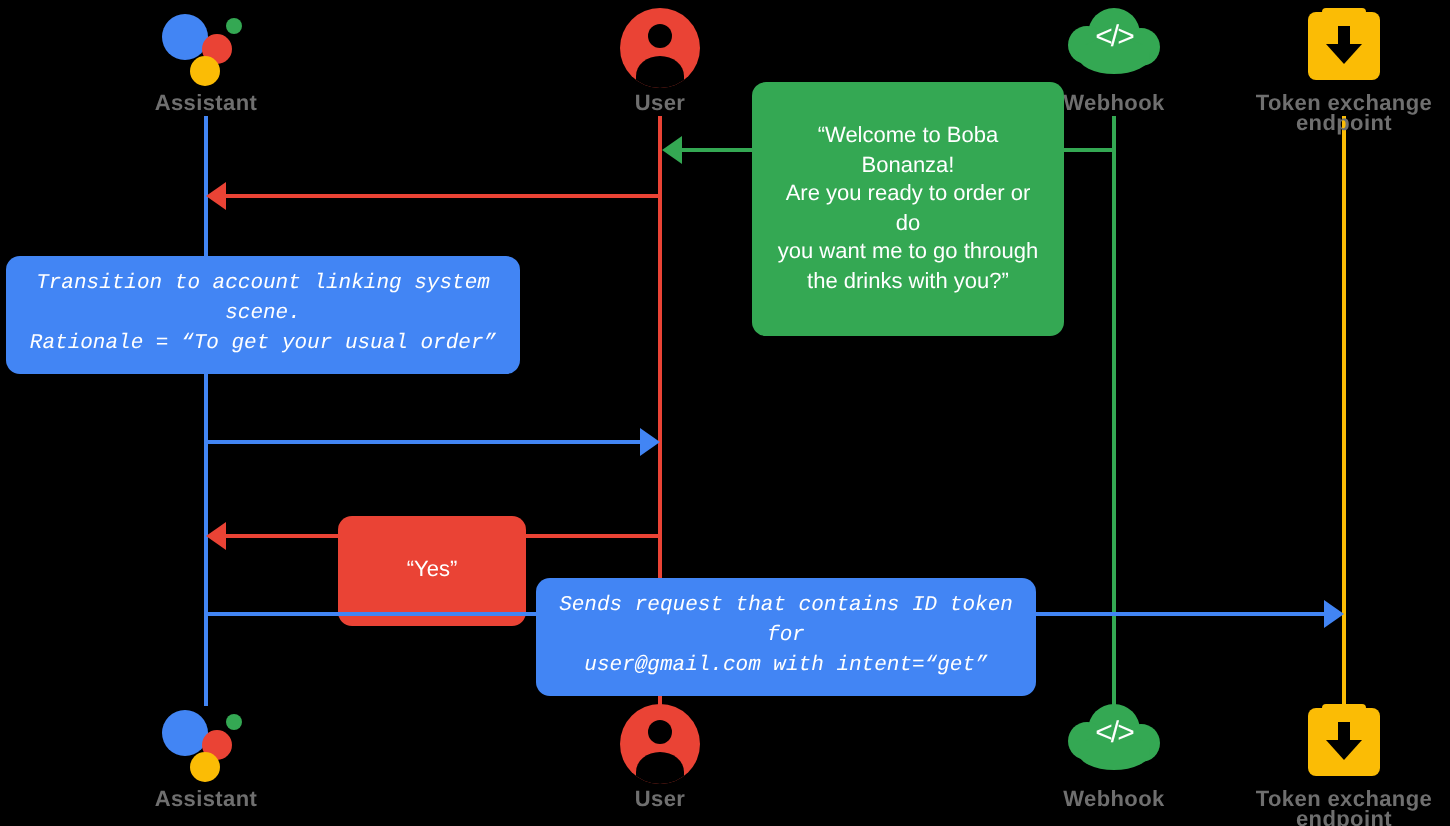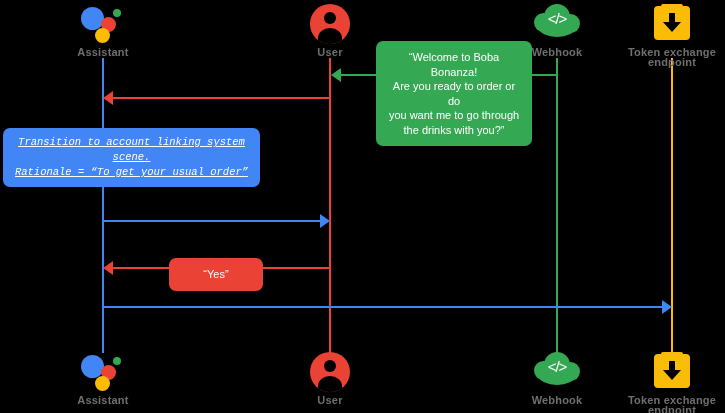--- a/index.html
+++ b/index.html
@@ -173,7 +173,7 @@
   .bubble.speech {
     font-size: 11px;
     line-height: 14.5px;
-    padding: 9px 10px;
+    padding: 20px 10px;
     font-family: "Liberation Sans", sans-serif;
   }
   .bubble.code {

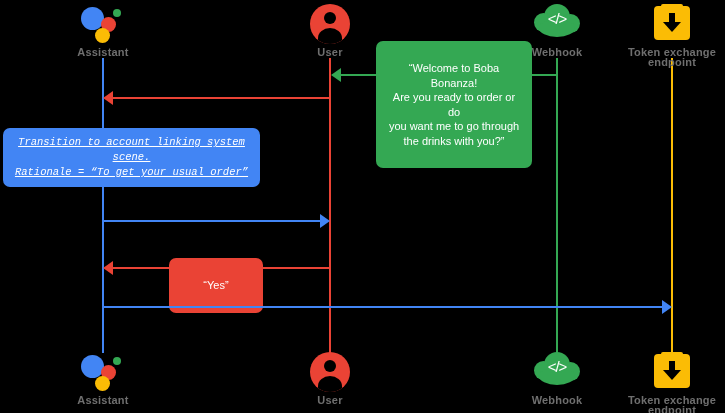--- a/index.html
+++ b/index.html
@@ -182,7 +182,6 @@
     padding: 7px 10px;
     font-family: "Liberation Mono", monospace;
     font-style: italic;
-    text-decoration: underline;
   }
   .bubble.red   { background: #EA4335; }
   .bubble.green { background: #34A853; }

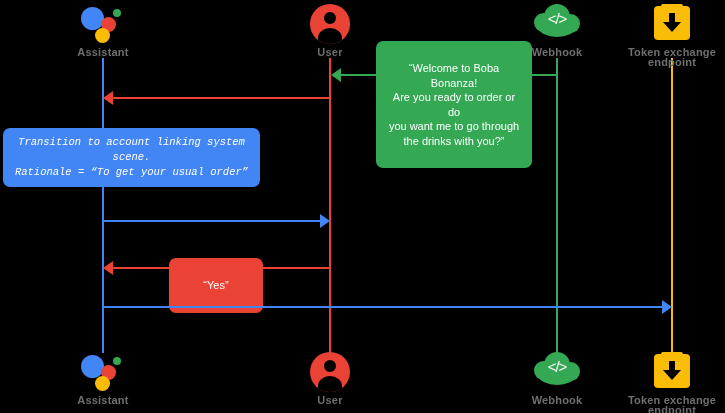--- a/index.html
+++ b/index.html
@@ -260,6 +260,8 @@
 
   <div class="msg-line" style="left:102px; top:306px; width:560px; background:#4285F4;"></div>
   <div class="arrowhead right" style="left:662px; top:300px; border-left:10px solid #4285F4;"></div>
+  <div class="bubble blue code" style="left:268px; top:289px; width:250px; white-space:pre-line;">Sends request that contains ID token for
+user@gmail.com with intent=“get”</div>
 
   <div class="actor" style="left:48px; top:352px;">
     <div class="assistant-logo">

